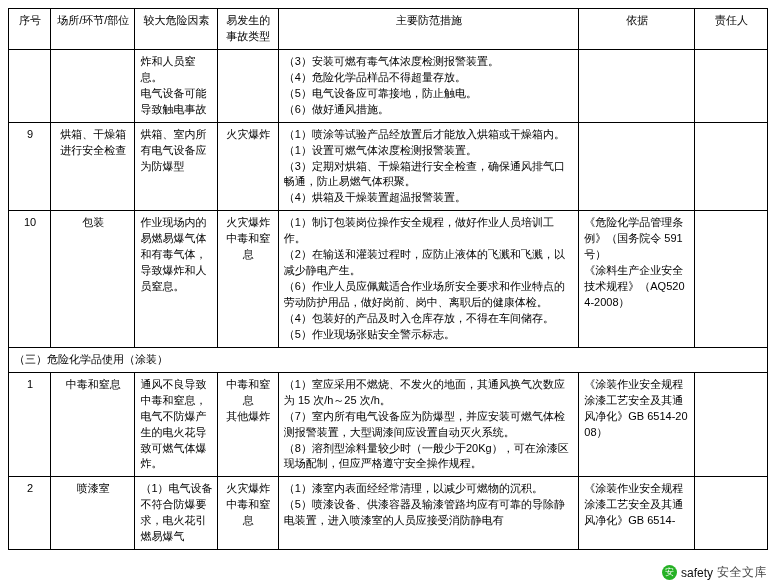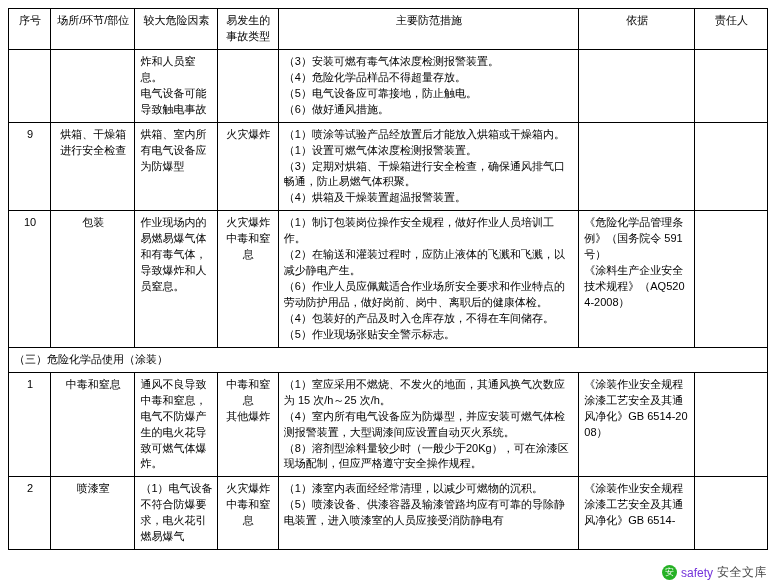--- a/index.html
+++ b/index.html
@@ -181,7 +181,7 @@
           </td>
         <td class="nl">
             <div>（1）室应采用不燃烧、不发火的地面，其通风换气次数应为 15 次/h～25 次/h。</div>
-            <div>（4）室内所有电气设备应为防爆型，并应安装可燃气体检测报警装置，大型调漆间应设置自动灭火系统。</div>
+            <div>（7）室内所有电气设备应为防爆型，并应安装可燃气体检测报警装置，大型调漆间应设置自动灭火系统。</div>
             <div>（8）溶剂型涂料量较少时（一般少于20Kg），可在涂漆区现场配制，但应严格遵守安全操作规程。</div>
           </td>
         <td class="mid nl">《涂装作业安全规程涂漆工艺安全及其通风净化》GB 6514-2008）</td>

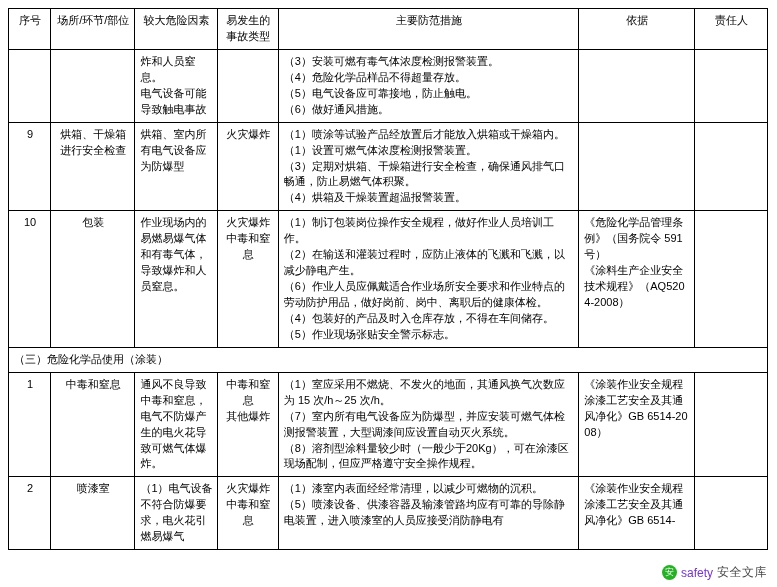--- a/index.html
+++ b/index.html
@@ -87,7 +87,7 @@
   }
   .wm-text { letter-spacing: 0.5px; }
   .faint {
-    color: #6d28d9;
+    color: #000000;
   }
 </style>
 </head>

